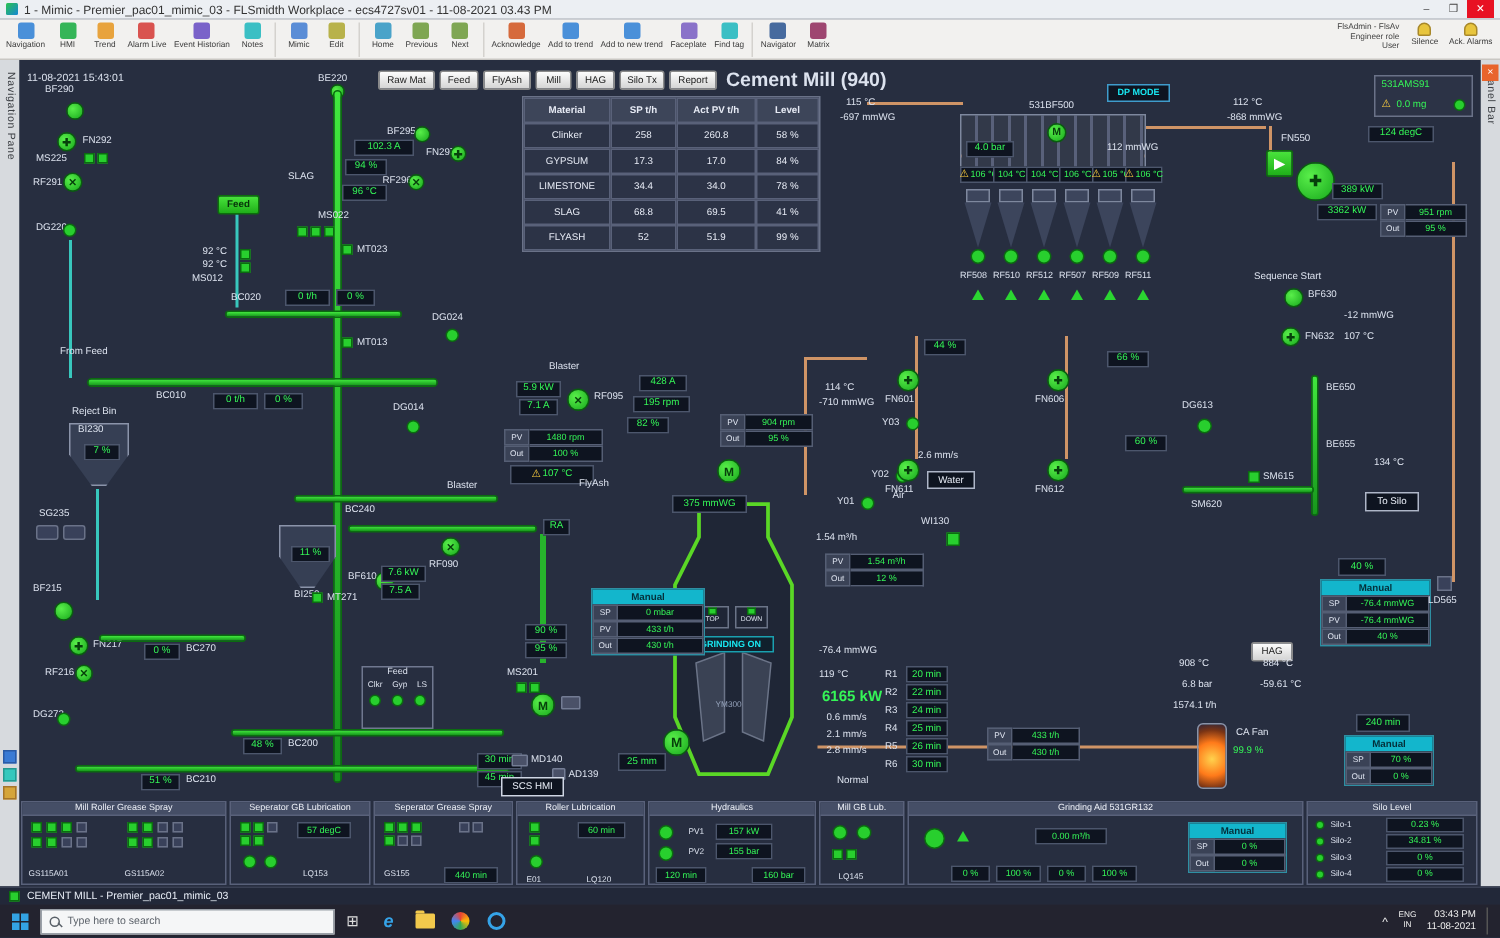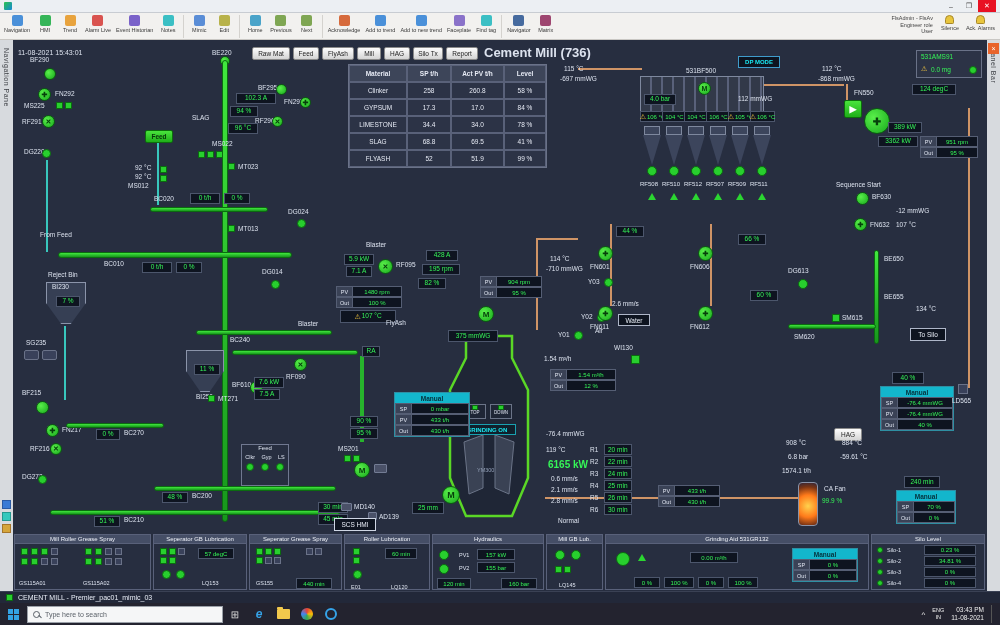--- a/index.html
+++ b/index.html
@@ -91,6 +91,7 @@
 
 <div class="abs titlebar" style="left:0;top:0;width:1000px;height:13px">
   <span class="appicon"></span>
+  <span>1 - Mimic - Premier_pac01_mimic_03 - FLSmidth Workplace - ecs4727sv01 - 11-08-2021 03.43 PM</span>
   <span class="wbtns">
     <span class="wbtn">–</span>
     <span class="wbtn">❐</span>

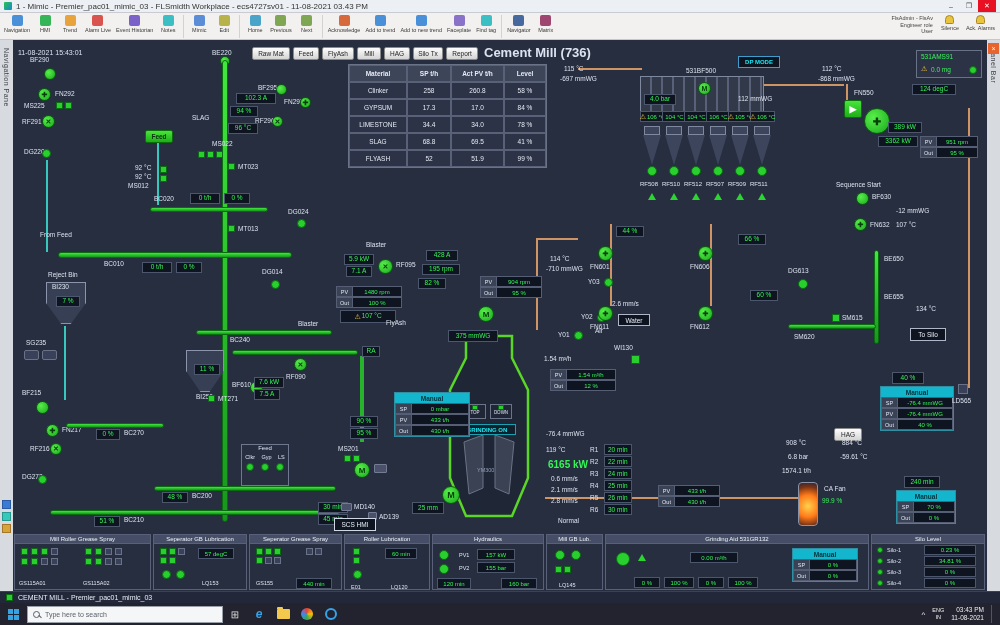--- a/index.html
+++ b/index.html
@@ -227,7 +227,7 @@
 <div class="btnm" style="left:384px;top:47px;width:26px;height:13px">HAG</div>
 <div class="btnm" style="left:413px;top:47px;width:30px;height:13px">Silo Tx</div>
 <div class="btnm" style="left:446px;top:47px;width:32px;height:13px">Report</div>
-<div class="tag" style="left:484px;top:46px;font-size:13px;font-weight:bold">Cement Mill (736)</div>
+<div class="tag" style="left:484px;top:46px;font-size:13px;font-weight:bold">Cement Mill (940)</div>
 
 <div class="mtable" style="left:348px;top:64px;width:199px">
   <span class="mcell mhead">Material</span>

